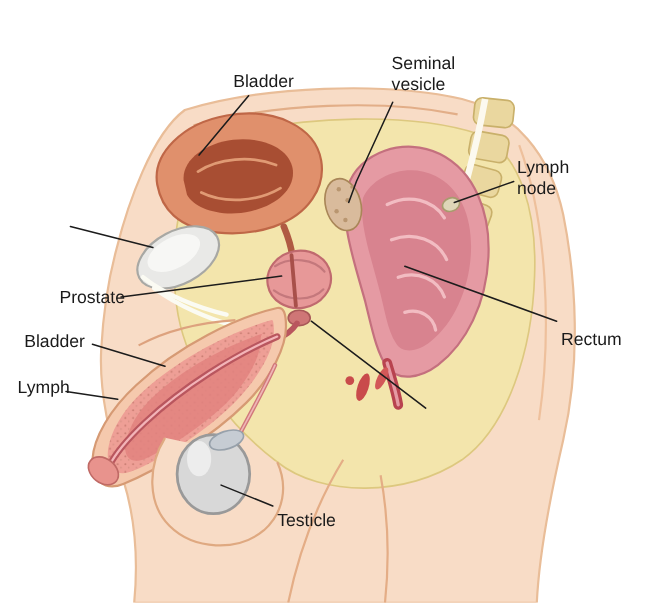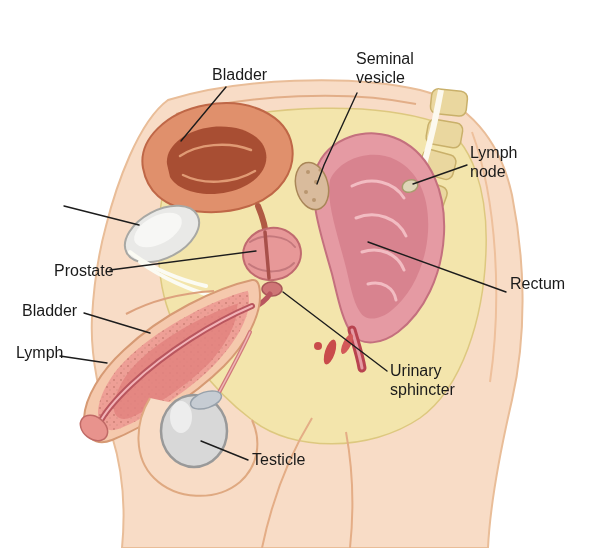--- a/index.html
+++ b/index.html
@@ -173,7 +173,7 @@
   <div class="label" style="left:54px;top:262px">Prostate</div>
   <div class="label" style="left:22px;top:302px">Bladder</div>
   <div class="label" style="left:16px;top:344px">Lymph</div>
-  <div class="label" style="left:510px;top:275px">Rectum</div>
+  <div class="label" style="left:510px;top:301px">Rectum</div>
   <div class="label" style="left:390px;top:362px">Urinary
 sphincter</div>
   <div class="label" style="left:252px;top:451px">Testicle</div>

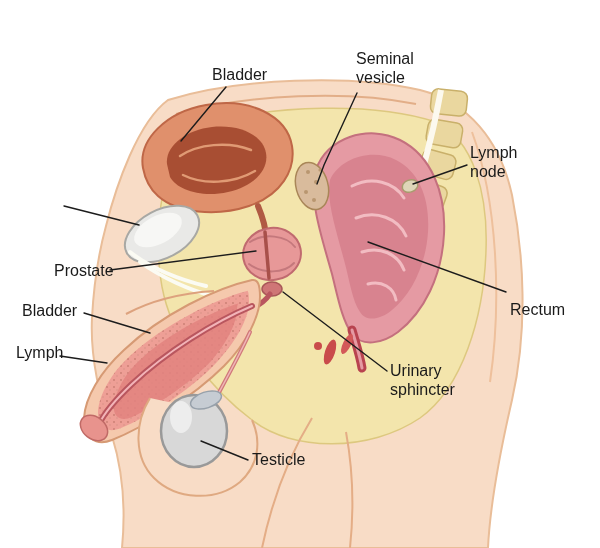--- a/index.html
+++ b/index.html
@@ -174,8 +174,6 @@
   <div class="label" style="left:22px;top:302px">Bladder</div>
   <div class="label" style="left:16px;top:344px">Lymph</div>
   <div class="label" style="left:510px;top:301px">Rectum</div>
-  <div class="label" style="left:390px;top:362px">Urinary
-sphincter</div>
   <div class="label" style="left:252px;top:451px">Testicle</div>
 </div>
 

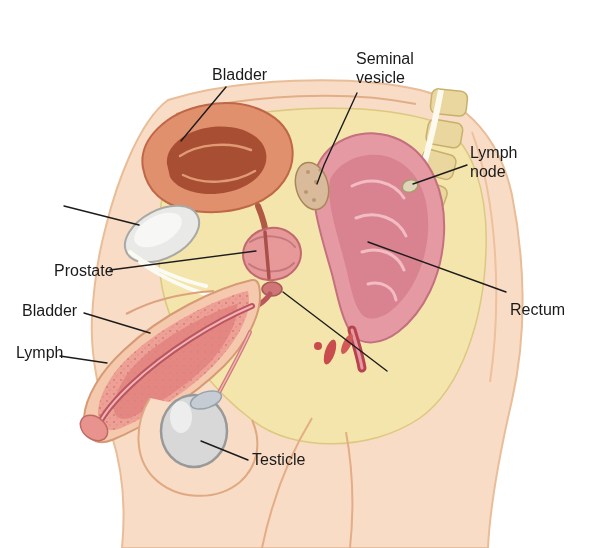--- a/index.html
+++ b/index.html
@@ -174,7 +174,7 @@
   <div class="label" style="left:22px;top:302px">Bladder</div>
   <div class="label" style="left:16px;top:344px">Lymph</div>
   <div class="label" style="left:510px;top:301px">Rectum</div>
-  <div class="label" style="left:252px;top:451px">Testicle</div>
+  <div class="label" style="left:252px;top:465px">Testicle</div>
 </div>
 
 </body></html>

